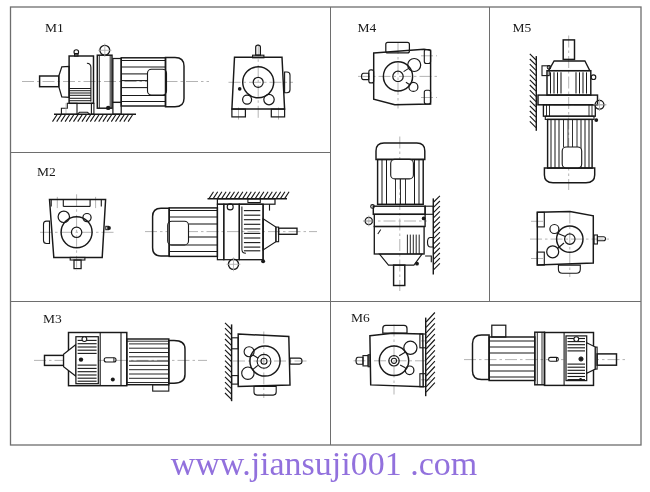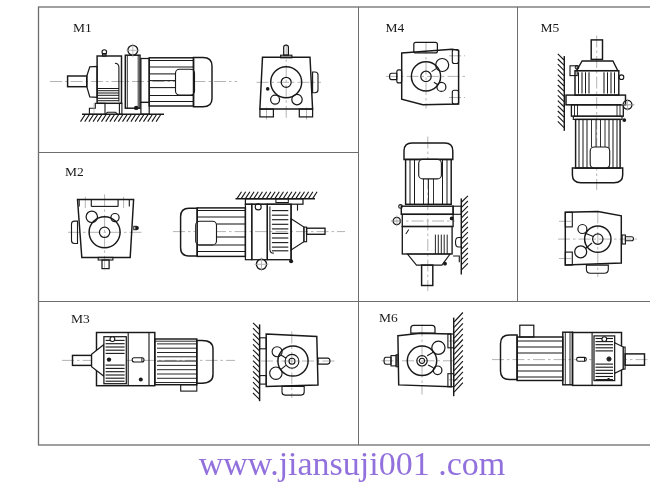--- a/index.html
+++ b/index.html
@@ -2,7 +2,7 @@
 <html><head><meta charset="utf-8">
 <style>
 html,body{margin:0;padding:0;background:#ffffff;}
-#wrap{position:relative;width:523px;height:492px;padding-left:28px;}
+#wrap{position:relative;width:523px;height:492px;}
 </style></head>
 <body>
 <div id="wrap">

